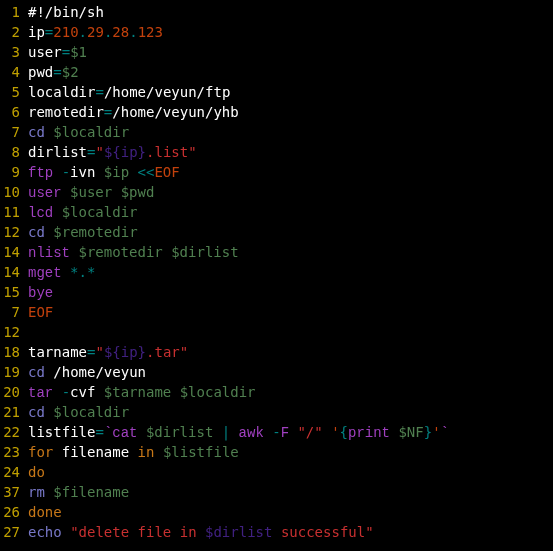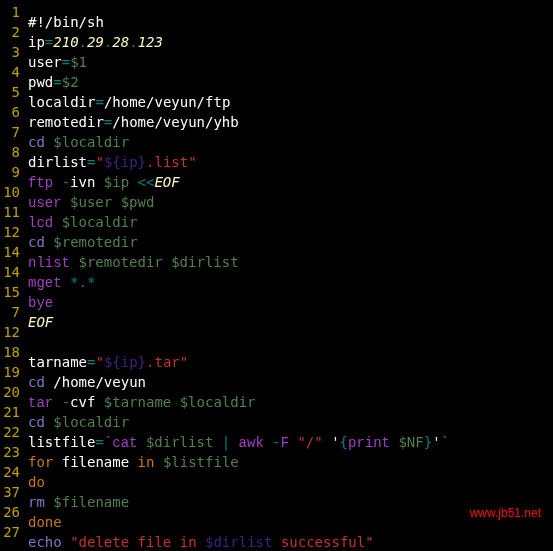--- a/index.html
+++ b/index.html
@@ -27,7 +27,6 @@
 .code {
   flex: 1;
   white-space: pre;
-  margin-top: 10px;
 }
 .line { height: 20px; }
 .c-white { color: #ffffff; }

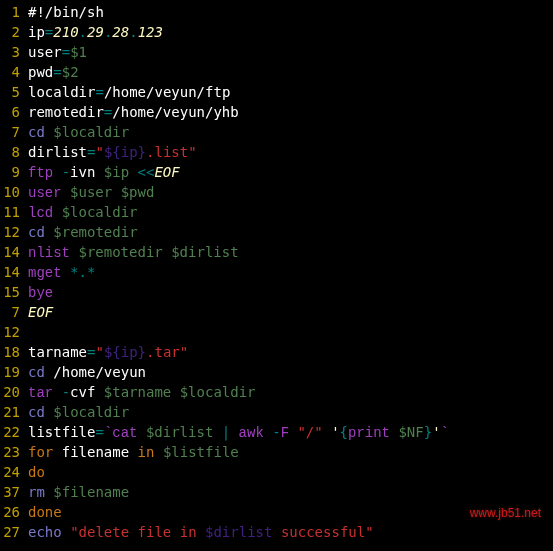--- a/index.html
+++ b/index.html
@@ -31,7 +31,7 @@
 .line { height: 20px; }
 .c-white { color: #ffffff; }
 .c-teal { color: #008080; }
-.c-red { color: #fef9c3; font-style: italic; }
+.c-red { color: #c2410c; }
 .c-red2 { color: #c83030; }
 .c-var { color: #508050; }
 .c-cmd { color: #7878c8; }

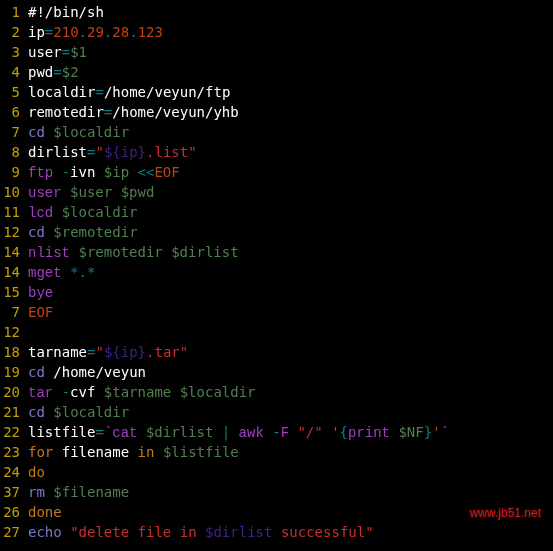--- a/index.html
+++ b/index.html
@@ -98,7 +98,6 @@
 </div>
 
 <div class="watermark">
-  <div class="wm-sub">www.jb51.net</div>
 </div>
 
 </body></html>

